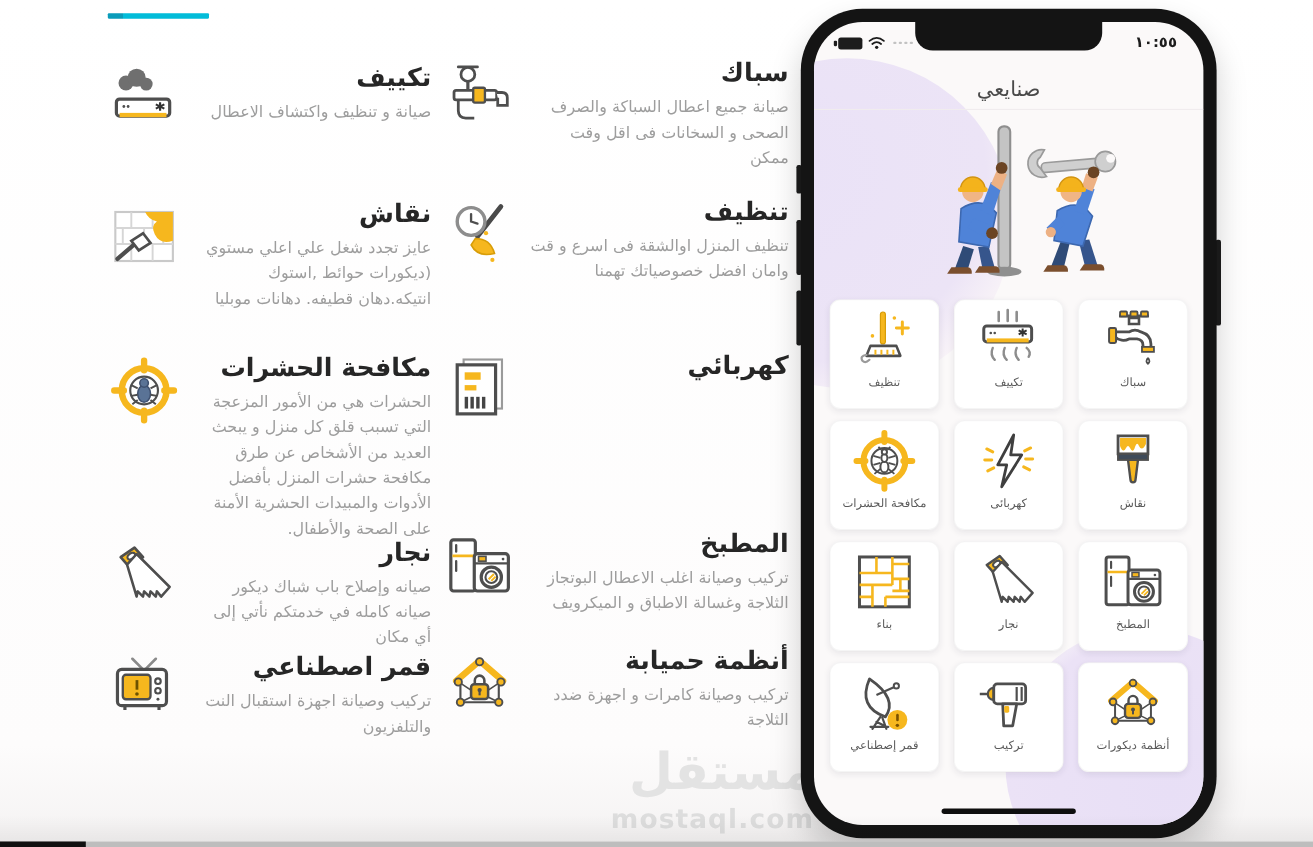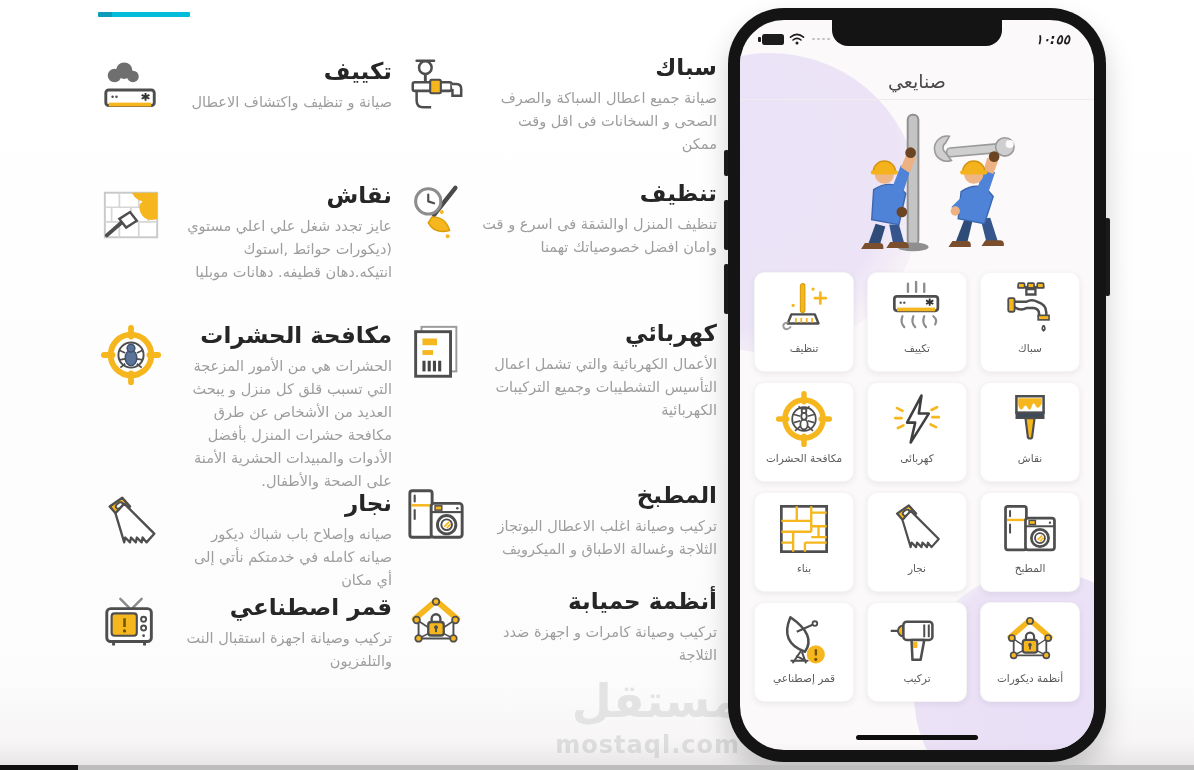--- a/index.html
+++ b/index.html
@@ -43,7 +43,7 @@
   .notch { position:absolute; left:50%; transform:translateX(-50%); top:0; width:170px; height:26px;
     background:#141414; border-radius:0 0 16px 16px; z-index:6; }
 
-  .status { position:absolute; top:11px; left:22px; right:24px; display:flex; align-items:center; z-index:7;font-style:italic; }
+  .status { position:absolute; top:11px; left:22px; right:24px; display:flex; align-items:center; z-index:7; }
   .status-left { display:flex; align-items:center; gap:5px; }
   .battery { width:22px; height:11px; background:#1c1c1c; border-radius:2.5px; position:relative; }
   .battery::before { content:""; position:absolute; left:-4px; top:3px; width:3px; height:5px; background:#1c1c1c; border-radius:1px; }

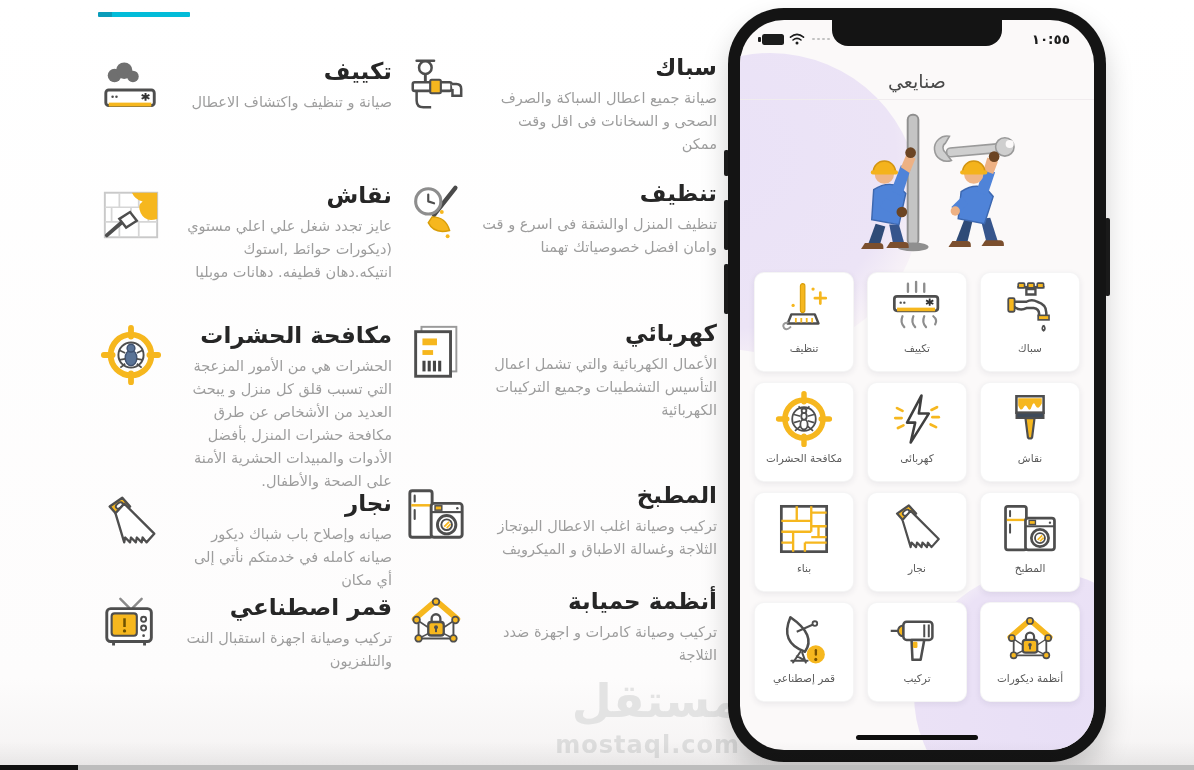--- a/index.html
+++ b/index.html
@@ -202,7 +202,6 @@
         </svg></div>
     <div class="feat-text">
       <h3>كهربائي</h3>
-      <p>الأعمال الكهربائية والتي تشمل اعمال التأسيس التشطيبات وجميع التركيبات الكهربائية</p>
     </div>
   </div>
   <div class="feat" style="left:405px; top:482px; width:312px;">

